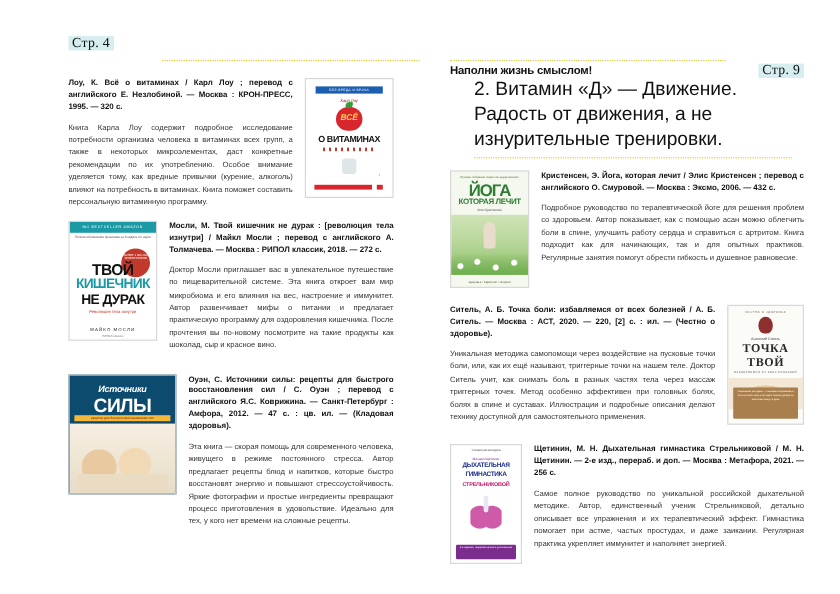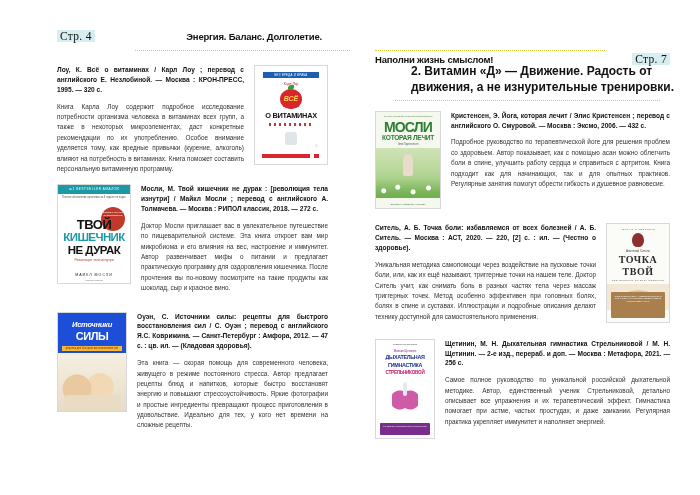--- a/index.html
+++ b/index.html
@@ -170,7 +170,6 @@
 
     <div class="runhead runhead-left">
       <span class="folio">Стр. 4</span>
-      <span class="runtitle">Энергия. Баланс. Долголетие.</span>
     </div>
     <div class="rule-dotted rule-left"></div>
 

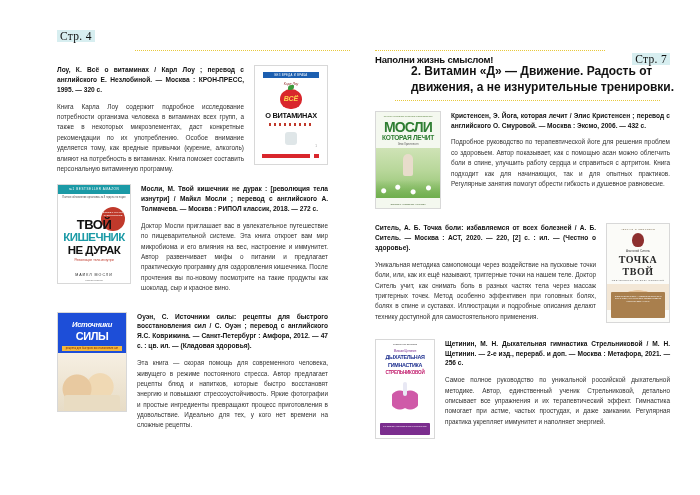--- a/index.html
+++ b/index.html
@@ -240,7 +240,7 @@
 
     <div class="runhead runhead-right">
       <span class="runtitle">Наполни жизнь смыслом!</span>
-      <span class="folio">Стр. 7</span>
+      <span class="folio">Стр. 9</span>
     </div>
     <div class="rule-dotted rule-right-dotted"></div>
 

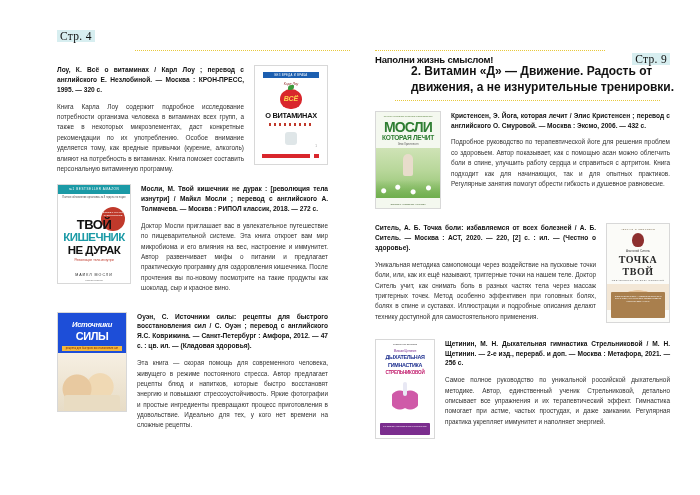--- a/index.html
+++ b/index.html
@@ -43,8 +43,8 @@
 
   
   .section-head{
-    font-size:12px;font-weight:bold;color:#111;
-    line-height:1.32;margin:13px 0 4px 36px;width:265px;
+    font-size:16px;font-weight:normal;color:#111;
+    line-height:1.32;margin:13px 0 4px 20px;width:265px;
   }
   .head-underline{
     width:265px;margin-left:20px;height:0;

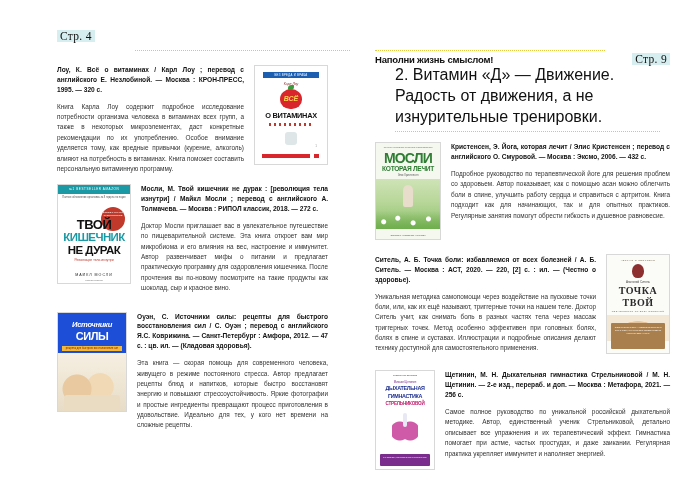--- a/index.html
+++ b/index.html
@@ -251,7 +251,7 @@
       <div class="cover-wrap">
         <div class="cover cv-yoga">
           <div class="top">Лучшее собрание секретов оздоровления</div>
-          <div class="ttl t1">МОСЛИ</div>
+          <div class="ttl t1">ЙОГА</div>
           <div class="ttl t2">КОТОРАЯ ЛЕЧИТ</div>
           <div class="aut">Элис Кристенсен</div>
           <div class="scene"></div>

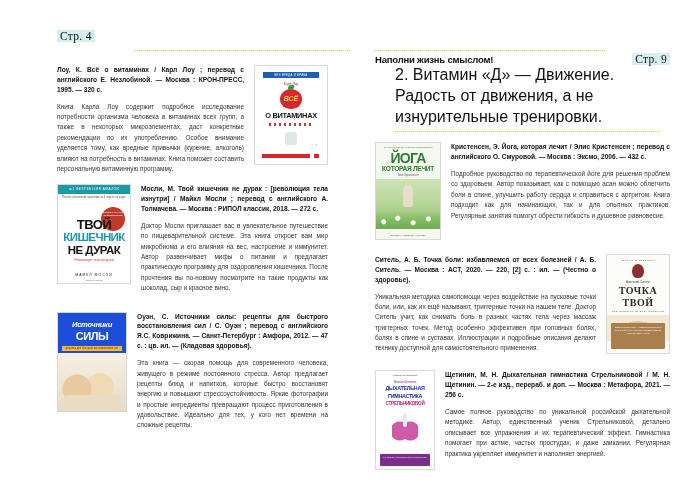--- a/index.html
+++ b/index.html
@@ -264,7 +264,7 @@
       </div>
     </div>
 
-    <div class="entry img-right" style="margin-top:14px;align-items:center;">
+    <div class="entry img-right" style="margin-top:14px;">
       <div class="cover-wrap" style="margin-left:10px;">
         <div class="cover cv-pain">
           <div class="top">ЧЕСТНО О ЗДОРОВЬЕ</div>

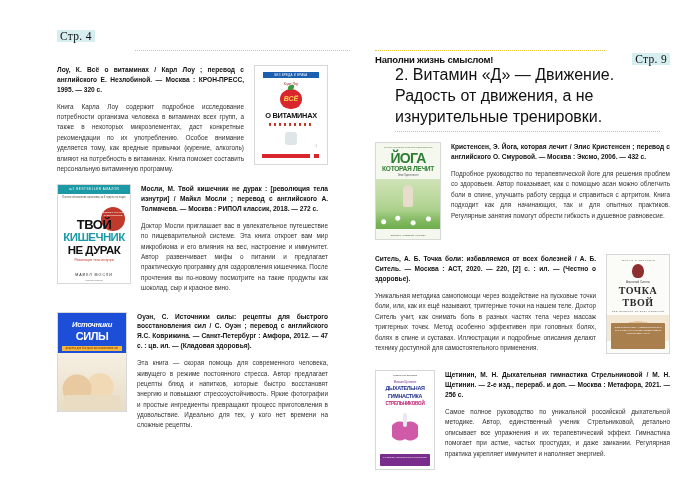--- a/index.html
+++ b/index.html
@@ -105,7 +105,7 @@
   .cv-vit .redsq{position:absolute;bottom:6px;right:8px;width:5px;height:4px;background:#d9262c;}
 
   
-  .cv-src{width:70px;height:100px;background:#1d4ed8;}
+  .cv-src{width:90px;height:100px;background:#0c4a6e;}
   .cv-src .t1{top:8px;font-size:7.6px;color:#fff;font-style:italic;letter-spacing:-.3px;}
   .cv-src .t2{top:18px;font-size:11px;color:#ffffff;letter-spacing:-.5px;}
   .cv-src .strip{position:absolute;top:33px;left:4px;right:4px;height:5px;background:#f4b93c;}

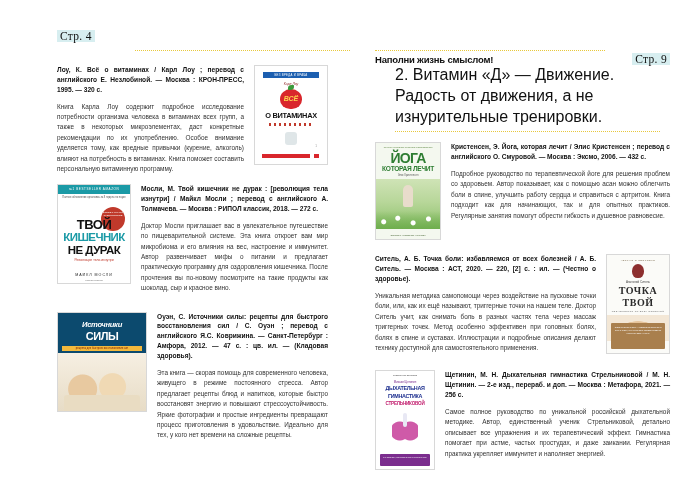--- a/index.html
+++ b/index.html
@@ -107,7 +107,7 @@
   
   .cv-src{width:90px;height:100px;background:#0c4a6e;}
   .cv-src .t1{top:8px;font-size:7.6px;color:#fff;font-style:italic;letter-spacing:-.3px;}
-  .cv-src .t2{top:18px;font-size:11px;color:#ffffff;letter-spacing:-.5px;}
+  .cv-src .t2{top:18px;font-size:16px;color:#ffffff;letter-spacing:-.5px;}
   .cv-src .strip{position:absolute;top:33px;left:4px;right:4px;height:5px;background:#f4b93c;}
   .cv-src .strip span{display:block;font-size:2.6px;color:#7a2200;text-align:center;line-height:5px;}
   .cv-src .photo{position:absolute;top:40px;left:0;right:0;bottom:0;background:

